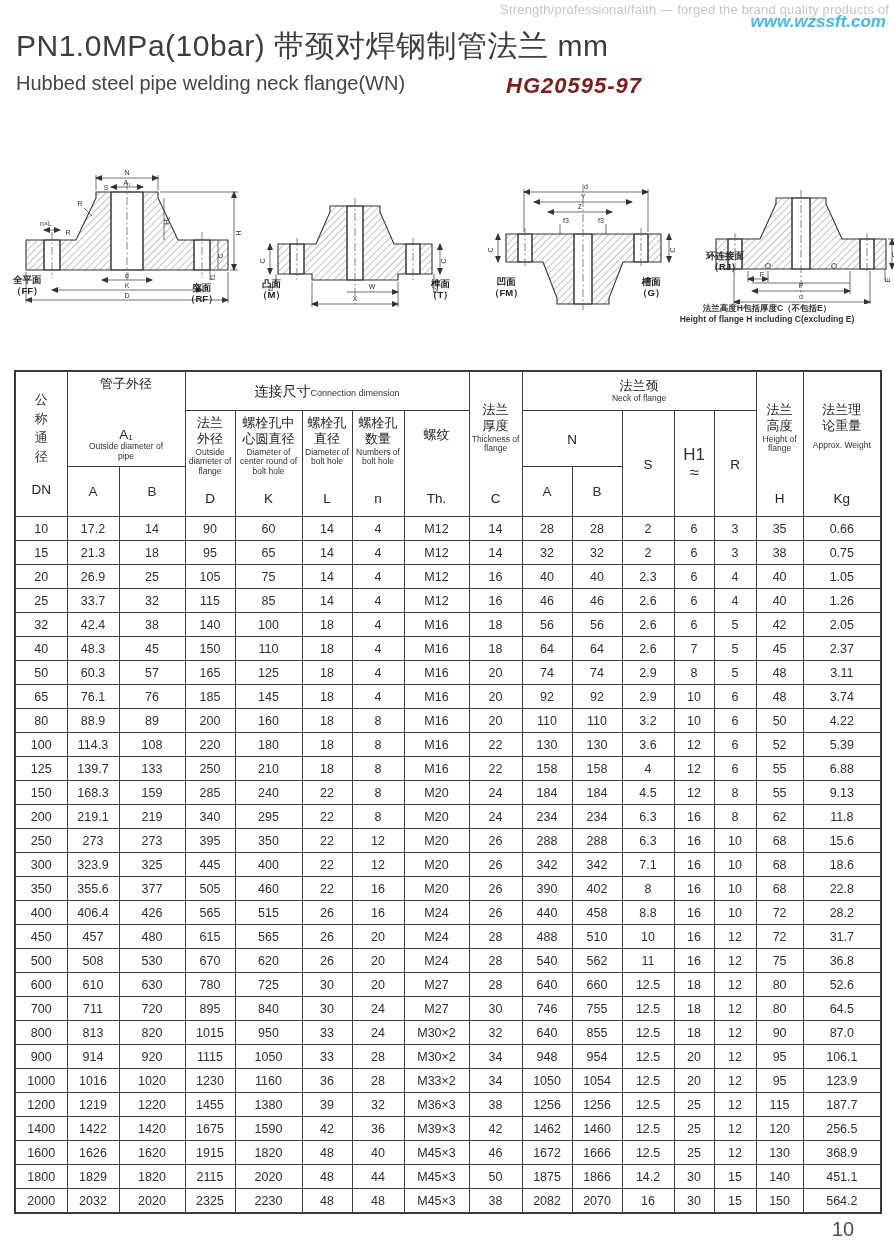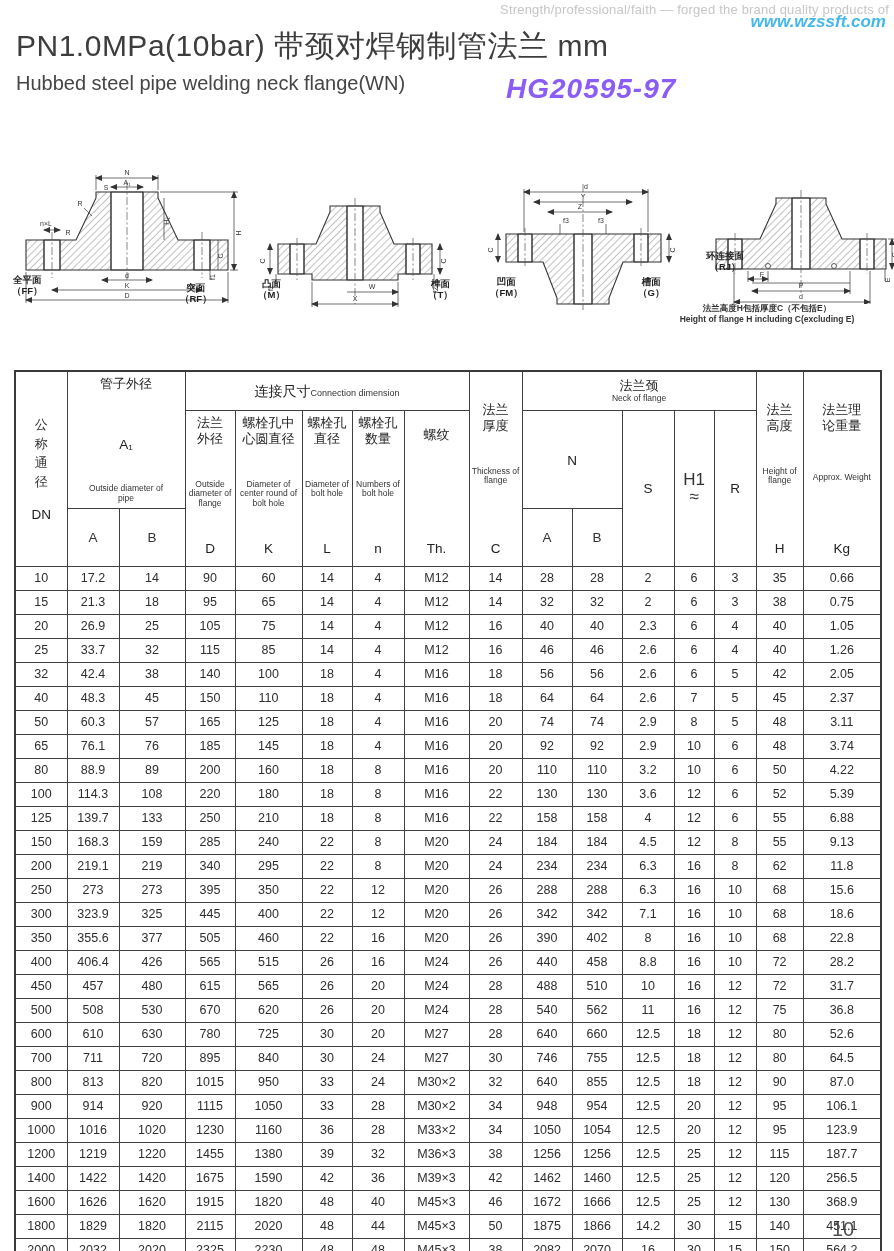--- a/index.html
+++ b/index.html
@@ -12,7 +12,7 @@
   .website{position:absolute;top:12px;right:8px;font-size:17px;font-style:italic;font-weight:bold;color:#45b8ea;}
   .title{position:absolute;top:26px;left:16px;font-size:30px;font-weight:normal;color:#3d3d3d;letter-spacing:.5px;margin:0;}
   .subtitle{position:absolute;top:72px;left:16px;font-size:20px;color:#454545;}
-  .standard{position:absolute;top:73px;left:506px;font-size:28px;font-weight:bold;font-style:italic;color:#8b5cf6;letter-spacing:1px;}
+  .standard{position:absolute;top:73px;left:506px;font-size:22px;font-weight:bold;font-style:italic;color:#7f1d1d;letter-spacing:1px;}
   .pagenum{position:absolute;top:1218px;left:832px;font-size:20px;color:#4f4f4f;}
   
   .drawing{position:absolute;}

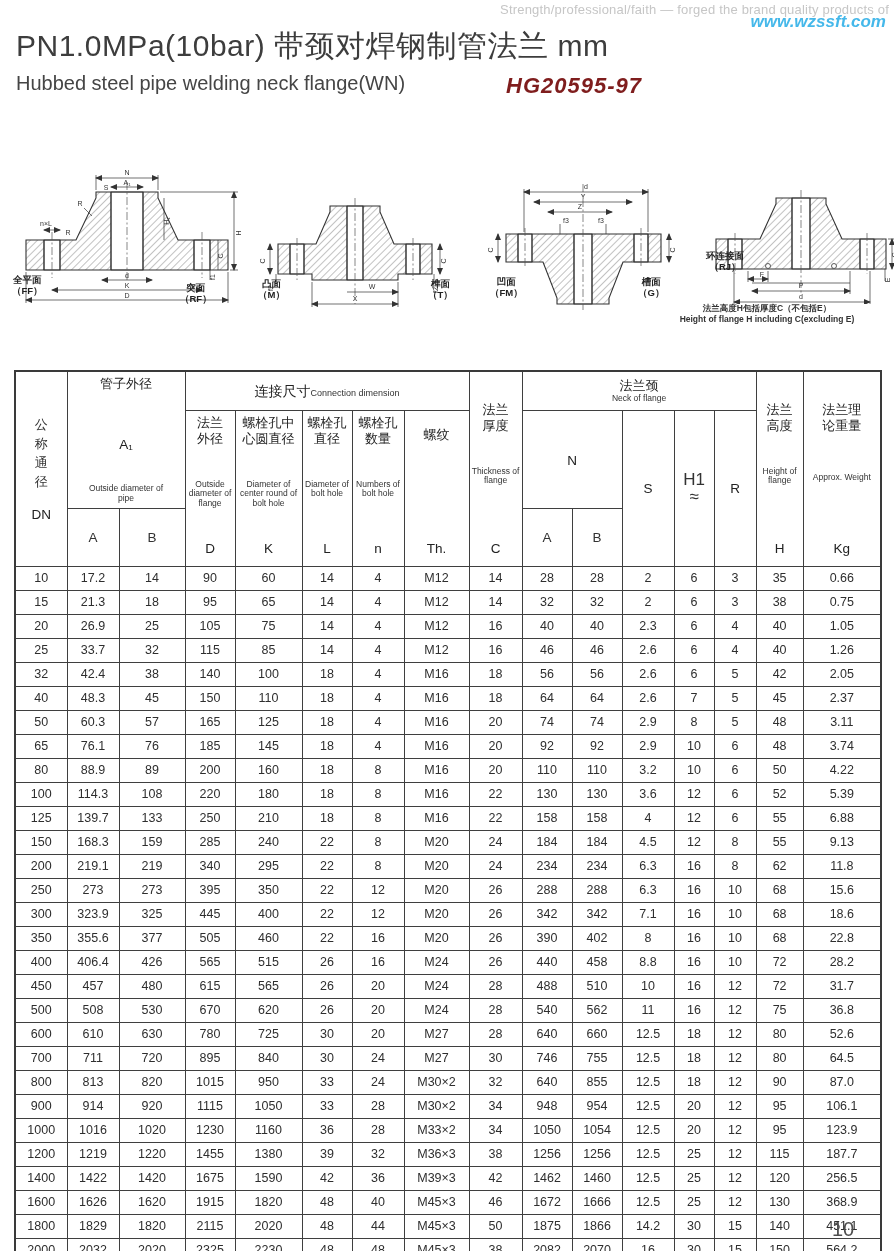--- a/index.html
+++ b/index.html
@@ -120,7 +120,7 @@
       <span>全平面</span>
         <span>（FF）</span>
     </div>
-    <div class="dcap" style="left:168px;top:116px;">
+    <div class="dcap" style="left:174px;top:116px;">
       <span>突面</span>
         <span>（RF）</span>
     </div>

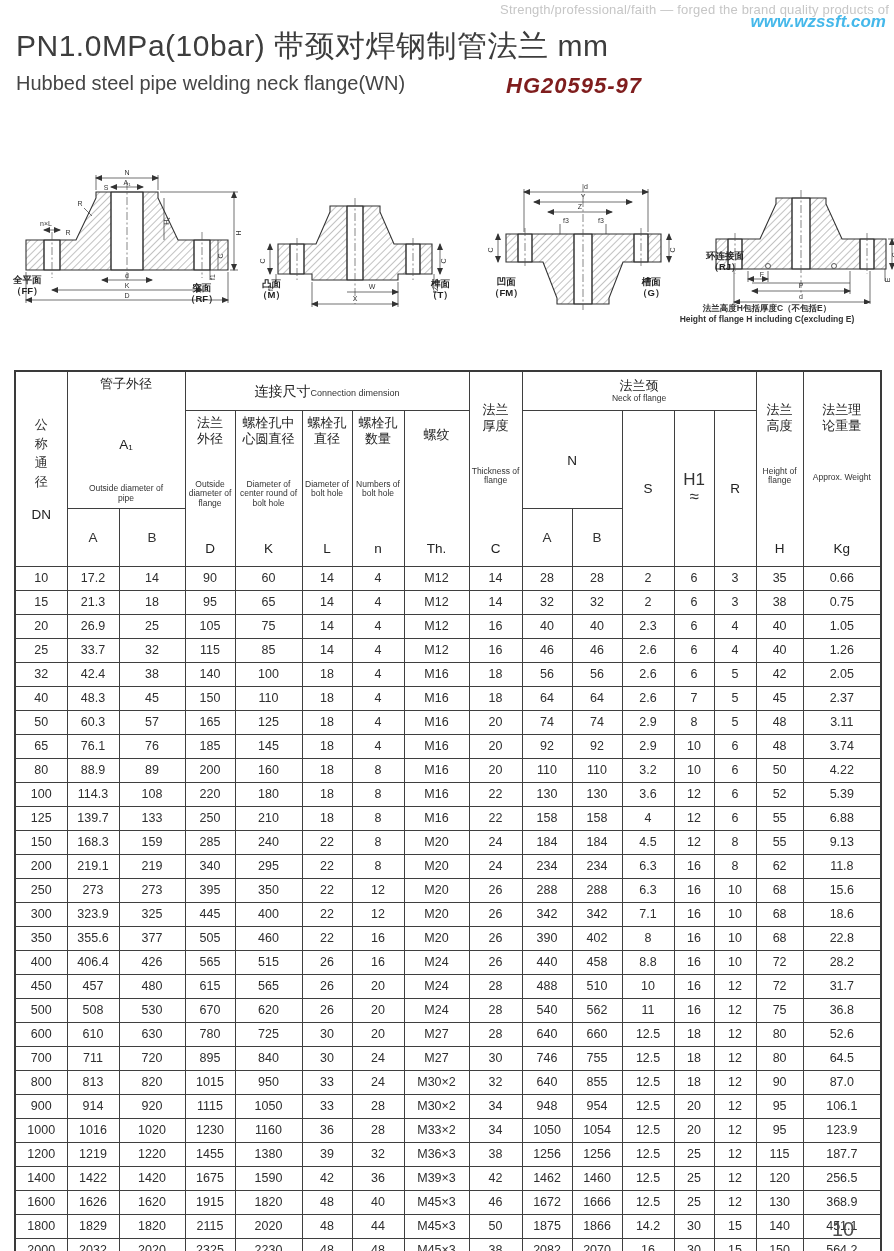--- a/index.html
+++ b/index.html
@@ -35,7 +35,7 @@
   .cnbreak{display:inline-block;word-break:break-all;line-height:1.25;}
   .en{font-size:8.5px;color:#333;line-height:1.15;}
   .code{font-size:13.5px;color:#222;}
-  .hcell{display:flex;flex-direction:column;align-items:center;justify-content:flex-start;height:100%;box-sizing:border-box;padding:4px 1px 10px;gap:32px;}
+  .hcell{display:flex;flex-direction:column;align-items:center;justify-content:flex-start;height:100%;box-sizing:border-box;padding:4px 1px 10px;}
   .hcell .code{margin-top:auto;}
   .hcell.center{justify-content:center;padding-bottom:4px;}
   .padtop{padding-top:30px;}

